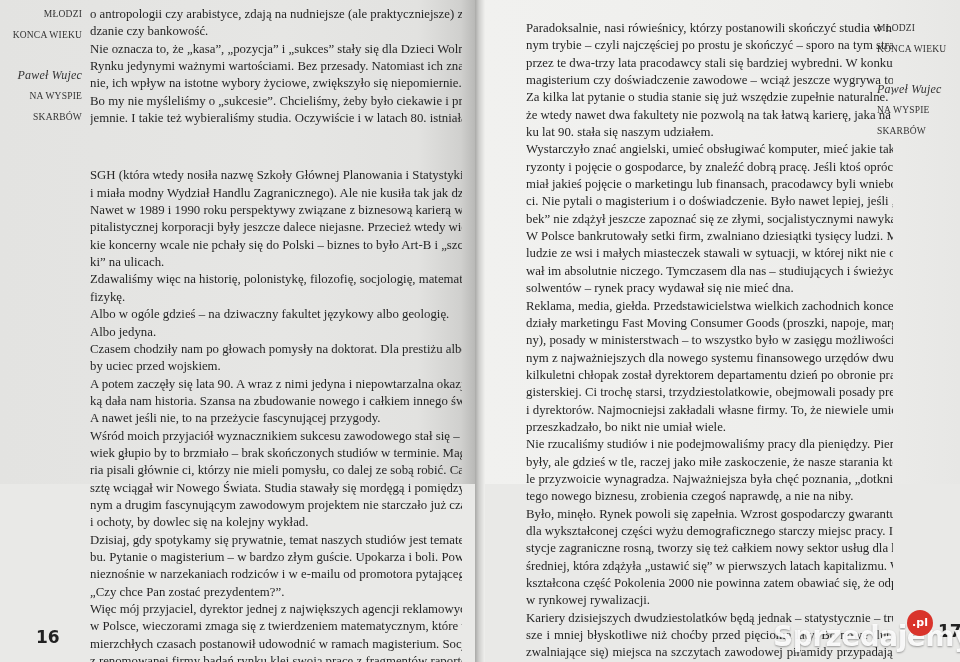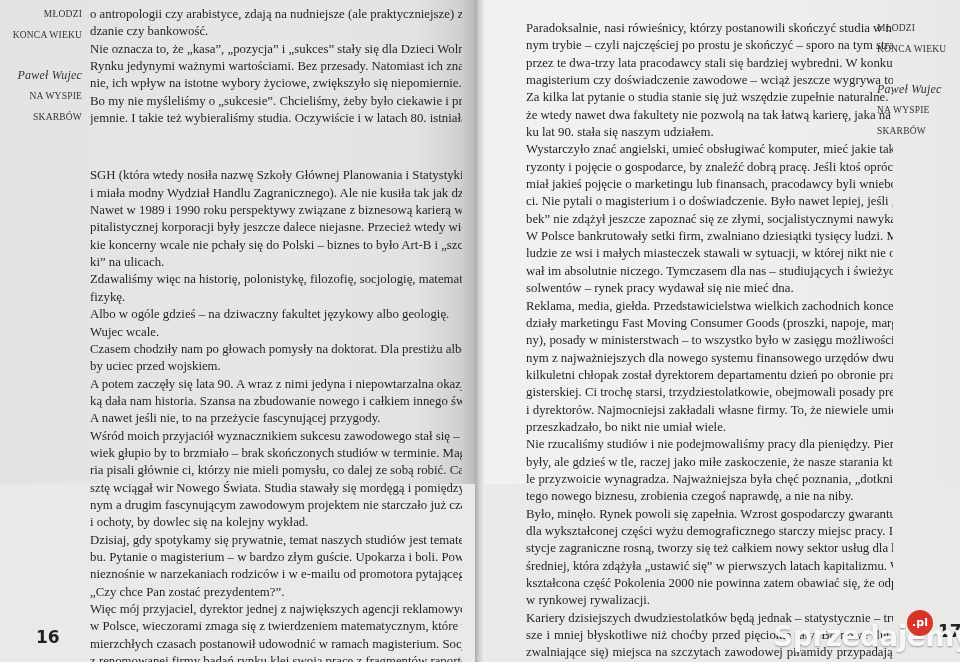--- a/index.html
+++ b/index.html
@@ -94,7 +94,7 @@
         <span class="line" style="display: block;">Zdawaliśmy więc na historię, polonistykę, filozofię, socjologię, matematykę,</span>
         <span class="line">fizykę.</span>
         <span class="line">Albo w ogóle gdzieś – na dziwaczny fakultet językowy albo geologię.</span>
-        <span class="line">Wujec wcale.</span>
+        <span class="line">Albo jedyna.</span>
         <span class="line" style="display: block;">Czasem chodziły nam po głowach pomysły na doktorat. Dla prestiżu albo że-</span>
         <span class="line">by uciec przed wojskiem.</span>
         <span class="line" style="display: block;">A potem zaczęły się lata 90. A wraz z nimi jedyna i niepowtarzalna okazja, ja-</span>

